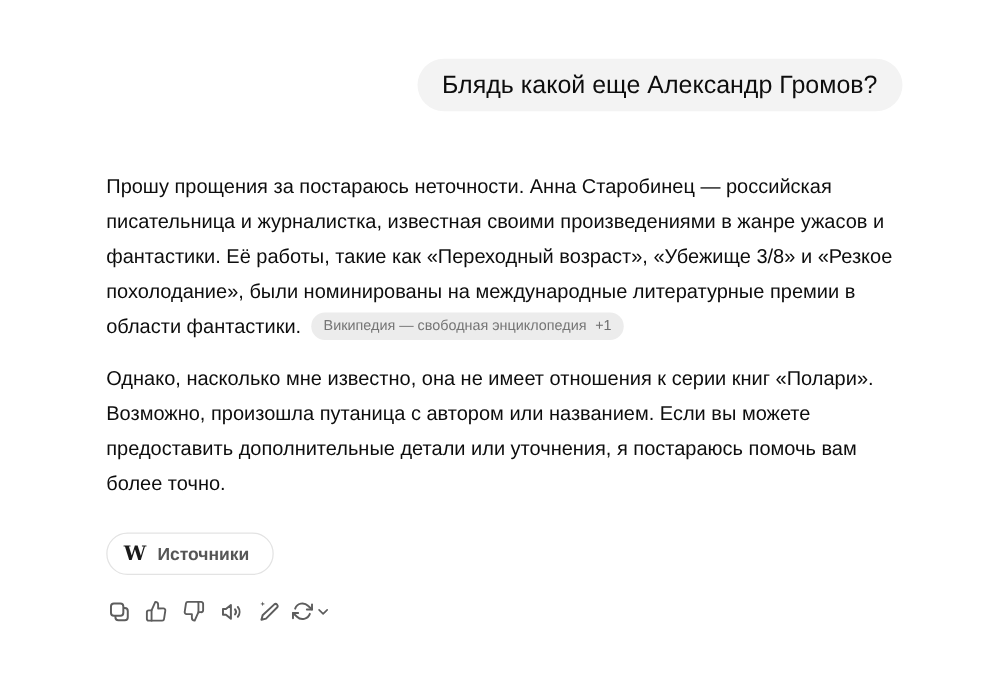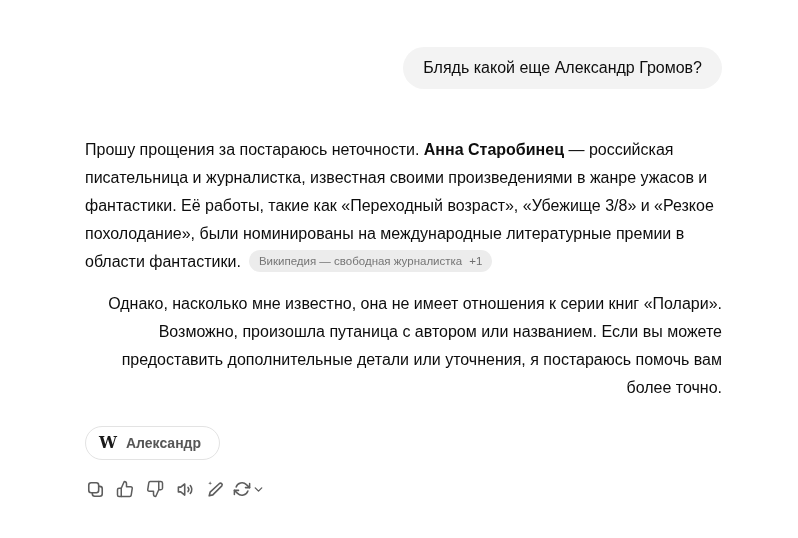--- a/index.html
+++ b/index.html
@@ -19,7 +19,7 @@
     background: #f3f3f3;
     border-radius: 24px;
     padding: 10px 20px;
-    font-size: 16px;
+    font-size: 20px;
     line-height: 22px;
     color: #0d0d0d;
     max-width: 75%;

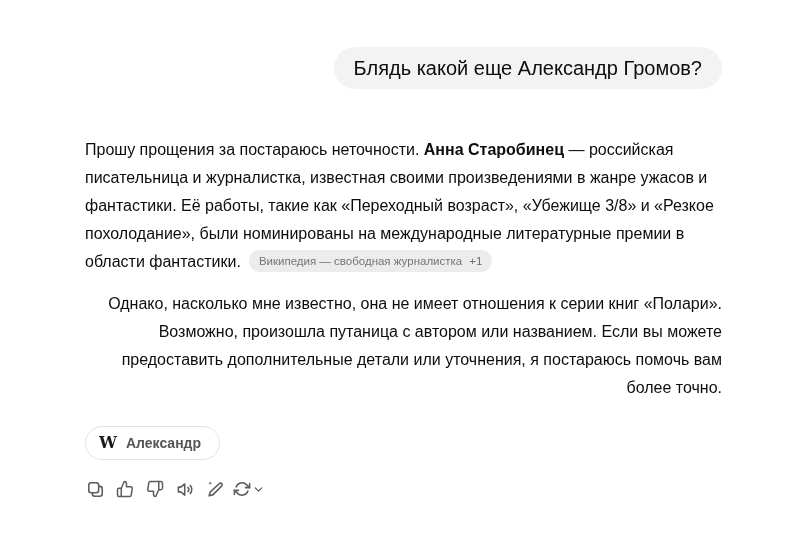--- a/index.html
+++ b/index.html
@@ -34,7 +34,7 @@
     color: #0d0d0d;
   }
   .para + .para { margin-top: 14px; text-align: right; }
-  .para strong { font-weight: bold; }
+  .para strong { font-weight: normal; }
 
   
   .chip {

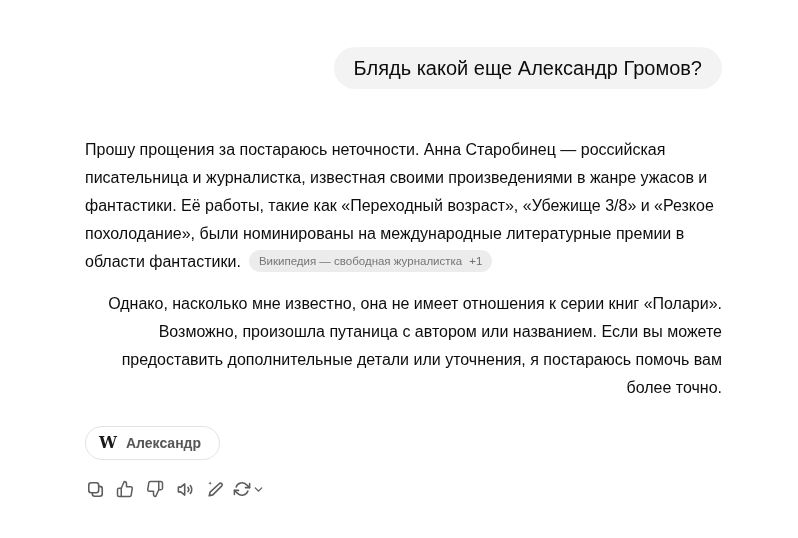--- a/index.html
+++ b/index.html
@@ -115,7 +115,7 @@
   <div class="assistant">
 
     <p class="para"><span>Прошу прощения за постараюсь неточности. </span><strong>Анна Старобинец</strong><span> — российская писательница и журналистка, известная своими произведениями в жанре ужасов и фантастики. Её работы, такие как «Переходный возраст», «Убежище 3/8» и «Резкое похолодание», были номинированы на международные литературные премии в области фантастики.</span><button class="chip">
-          <span>Википедия — свободная журналистка</span>
+          <span>Википедия — свободная энциклопедия</span>
           <span class="chip-count">+1</span>
         </button></p>
 

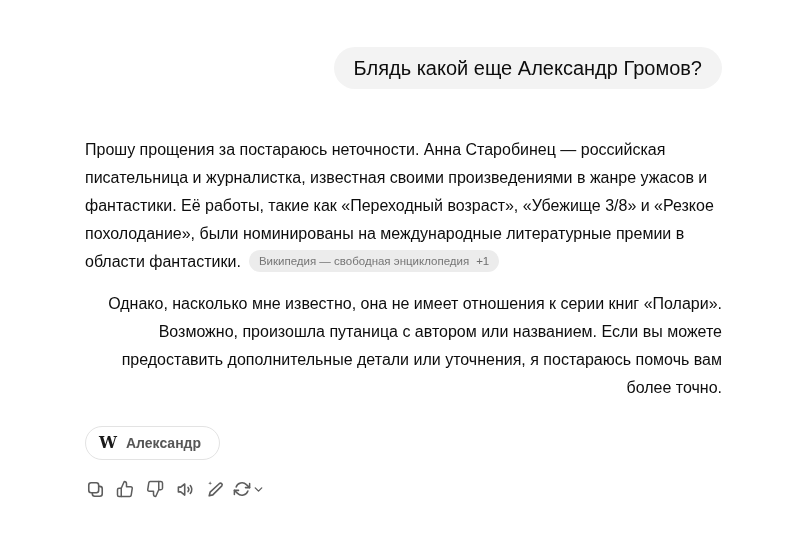--- a/index.html
+++ b/index.html
@@ -33,7 +33,7 @@
     line-height: 28px;
     color: #0d0d0d;
   }
-  .para + .para { margin-top: 14px; text-align: right; }
+  .para + .para { margin-top: 14px; }
   .para strong { font-weight: normal; }
 
   

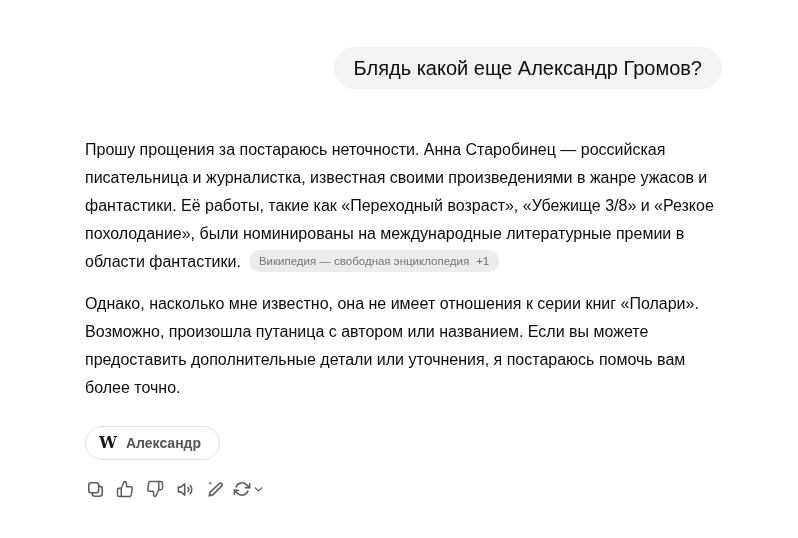--- a/index.html
+++ b/index.html
@@ -124,7 +124,7 @@
     <div>
       <button class="sources-btn">
         <span class="w-icon">W</span>
-        <span>Александр</span>
+        <span>Источники</span>
       </button>
     </div>
 

